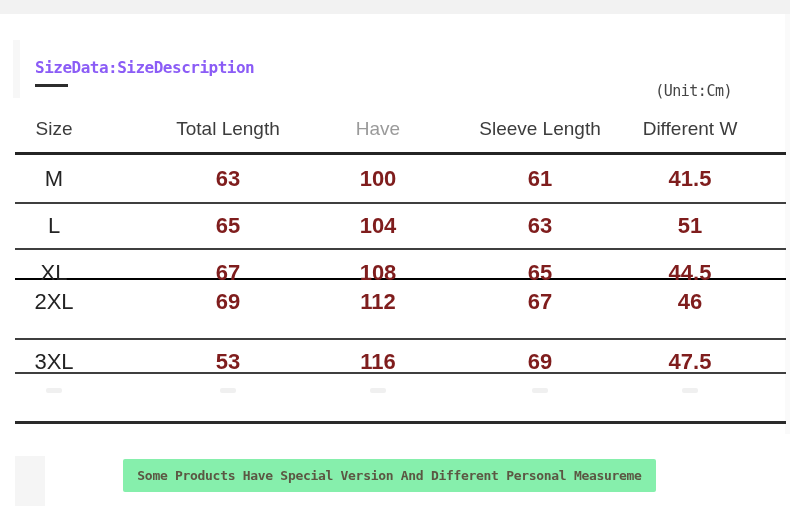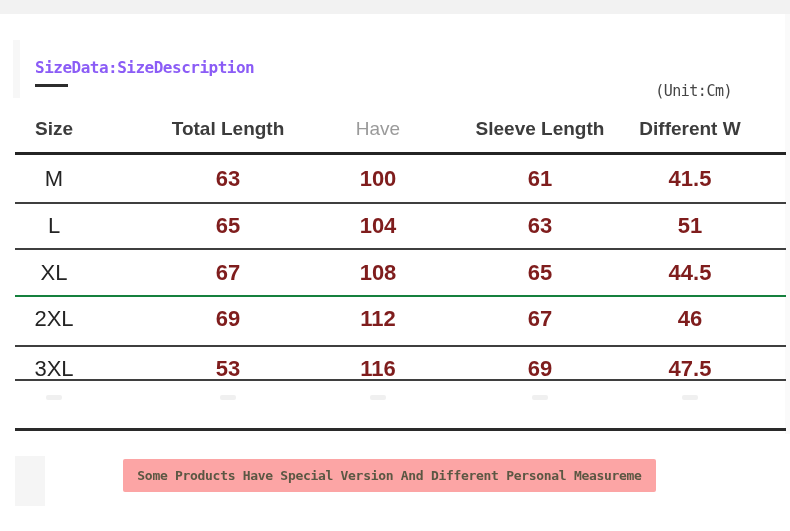--- a/index.html
+++ b/index.html
@@ -41,7 +41,7 @@
     white-space:nowrap;
   }
   .c1{left:39px;} .c2{left:213px;} .c3{left:363px;} .c4{left:525px;} .c5{left:675px;}
-  .hcell{font-size:19px;font-weight:700;color:#3c3c3c;line-height:47px;}
+  .hcell{font-size:19px;font-weight:400;color:#3c3c3c;line-height:47px;}
   .hcell.muted{color:#9a9a9a;font-weight:400;}
   .vcell{font-size:22px;font-weight:700;color:#7f1d1d;}
   .r0 .vcell{line-height:47px;} .r1 .vcell{line-height:44px;}

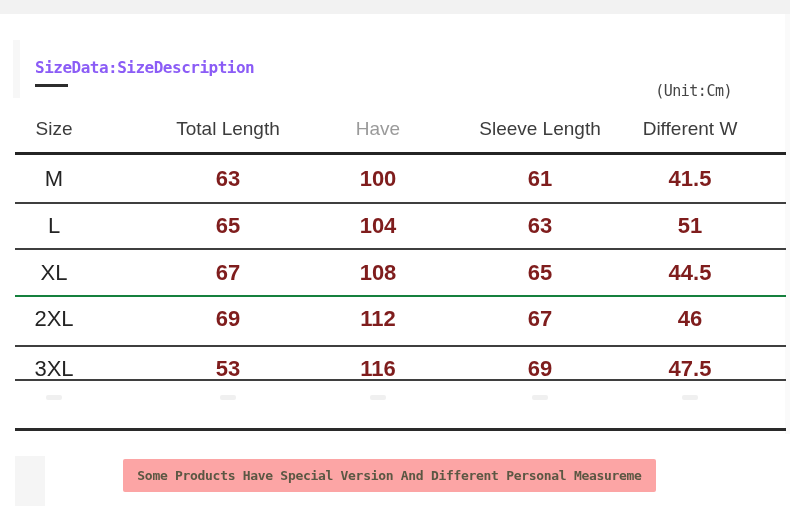--- a/index.html
+++ b/index.html
@@ -32,7 +32,7 @@
   .trow.header{height:50px;border-bottom:3px solid #242424;}
   .trow.r0{height:49px;border-bottom:2px solid #3f3f3f;}
   .trow.r1{height:46px;border-bottom:2px solid #3f3f3f;}
-  .trow.r2{height:47px;border-bottom:2px solid #15803d;}
+  .trow.r2{height:30px;border-bottom:2px solid #000000;}
   .trow.r3{height:50px;border-bottom:2px solid #3f3f3f;}
   .trow.r4{height:34px;border-bottom:2px solid #3f3f3f;}
   .trow.faded{height:50px;border-bottom:3px solid #2a2a2a;}

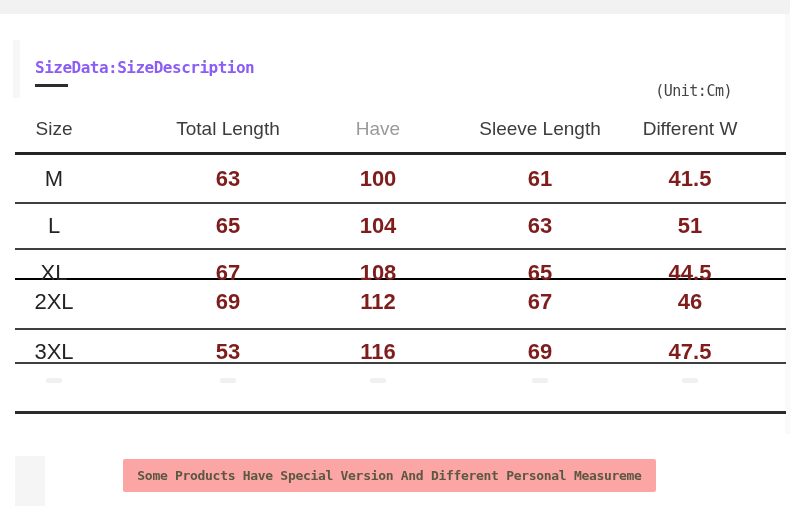--- a/index.html
+++ b/index.html
@@ -33,7 +33,7 @@
   .trow.r0{height:49px;border-bottom:2px solid #3f3f3f;}
   .trow.r1{height:46px;border-bottom:2px solid #3f3f3f;}
   .trow.r2{height:30px;border-bottom:2px solid #000000;}
-  .trow.r3{height:50px;border-bottom:2px solid #3f3f3f;}
+  .trow.r3{height:60px;border-bottom:2px solid #3f3f3f;}
   .trow.r4{height:34px;border-bottom:2px solid #3f3f3f;}
   .trow.faded{height:50px;border-bottom:3px solid #2a2a2a;}
   .cell{

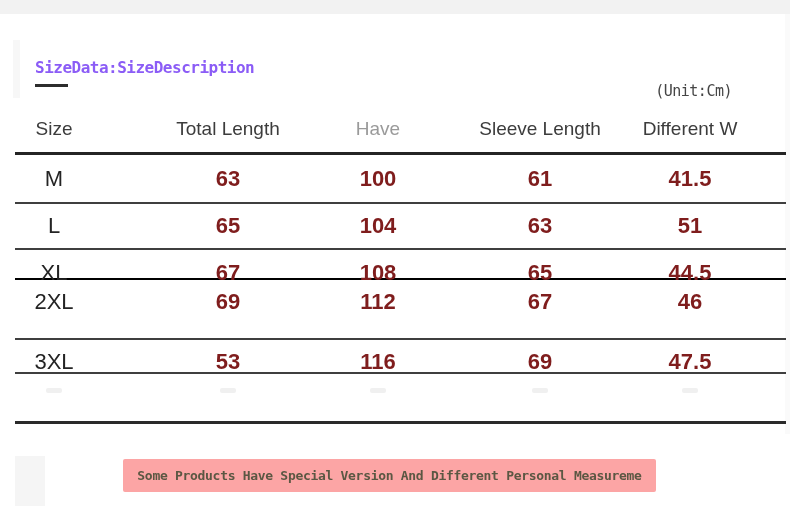--- a/index.html
+++ b/index.html
@@ -56,7 +56,7 @@
   
   .note{
     position:absolute;left:123px;top:459px;width:533px;height:33px;
-    background:#fca5a5;border-radius:2px;
+    background:#86efac;border-radius:2px;
     display:flex;align-items:center;justify-content:center;
     font-family:"DejaVu Sans Mono",monospace;
     font-size:13px;font-weight:700;letter-spacing:-0.3px;color:#5b5743;

